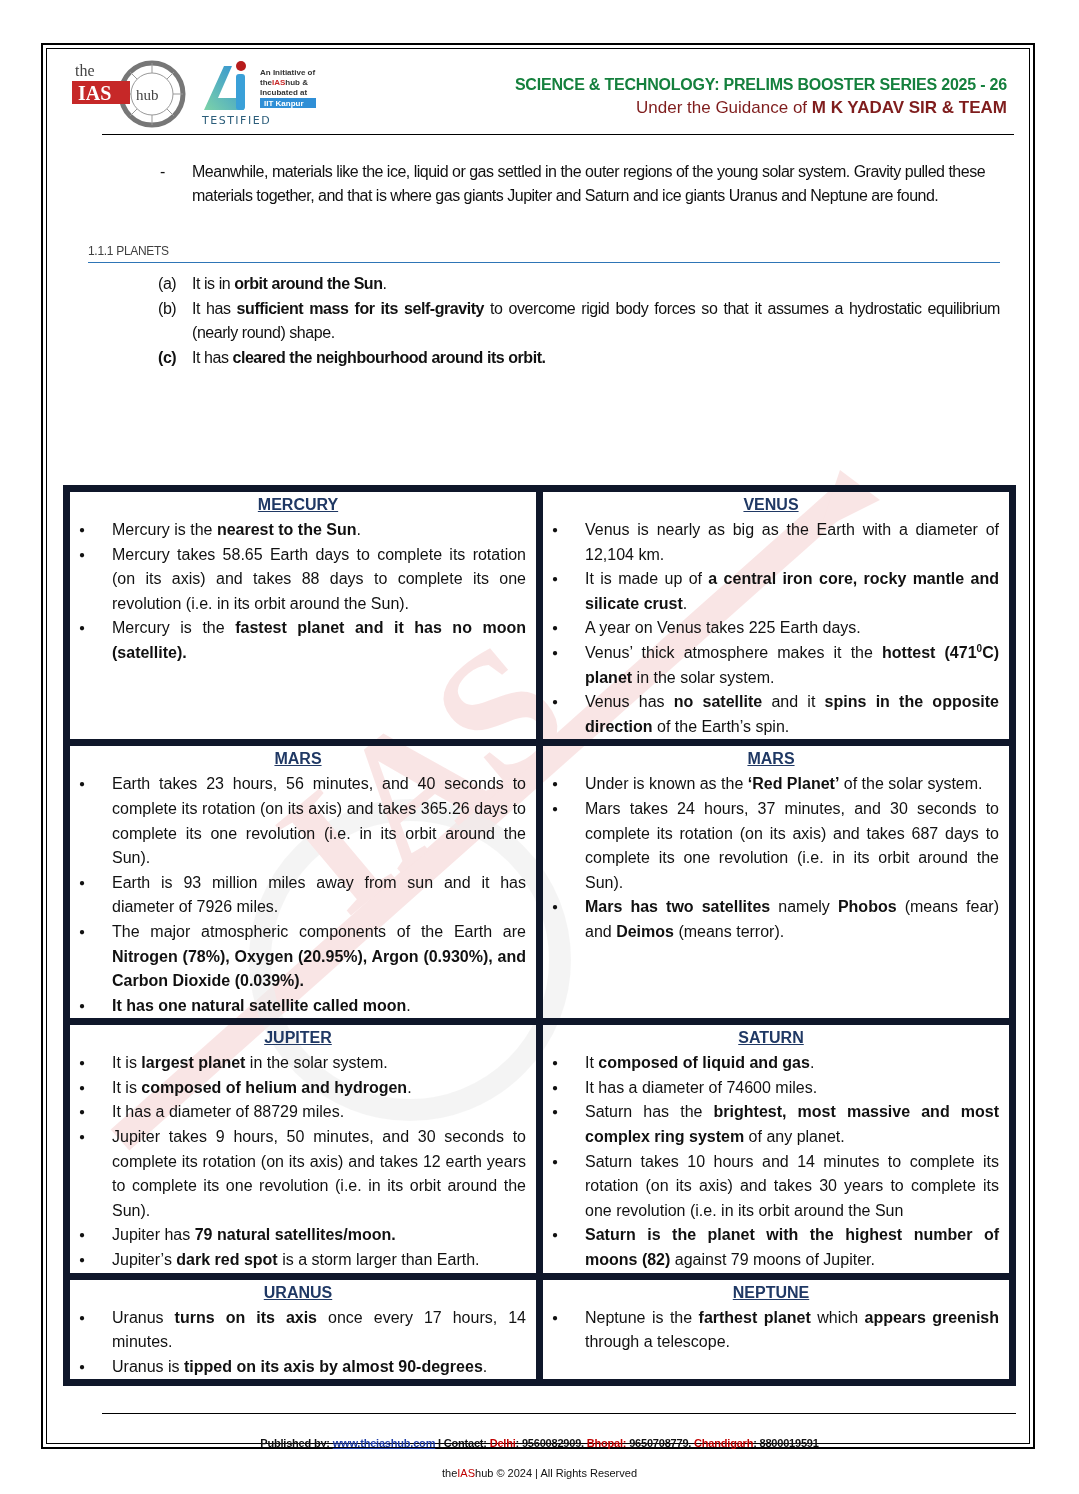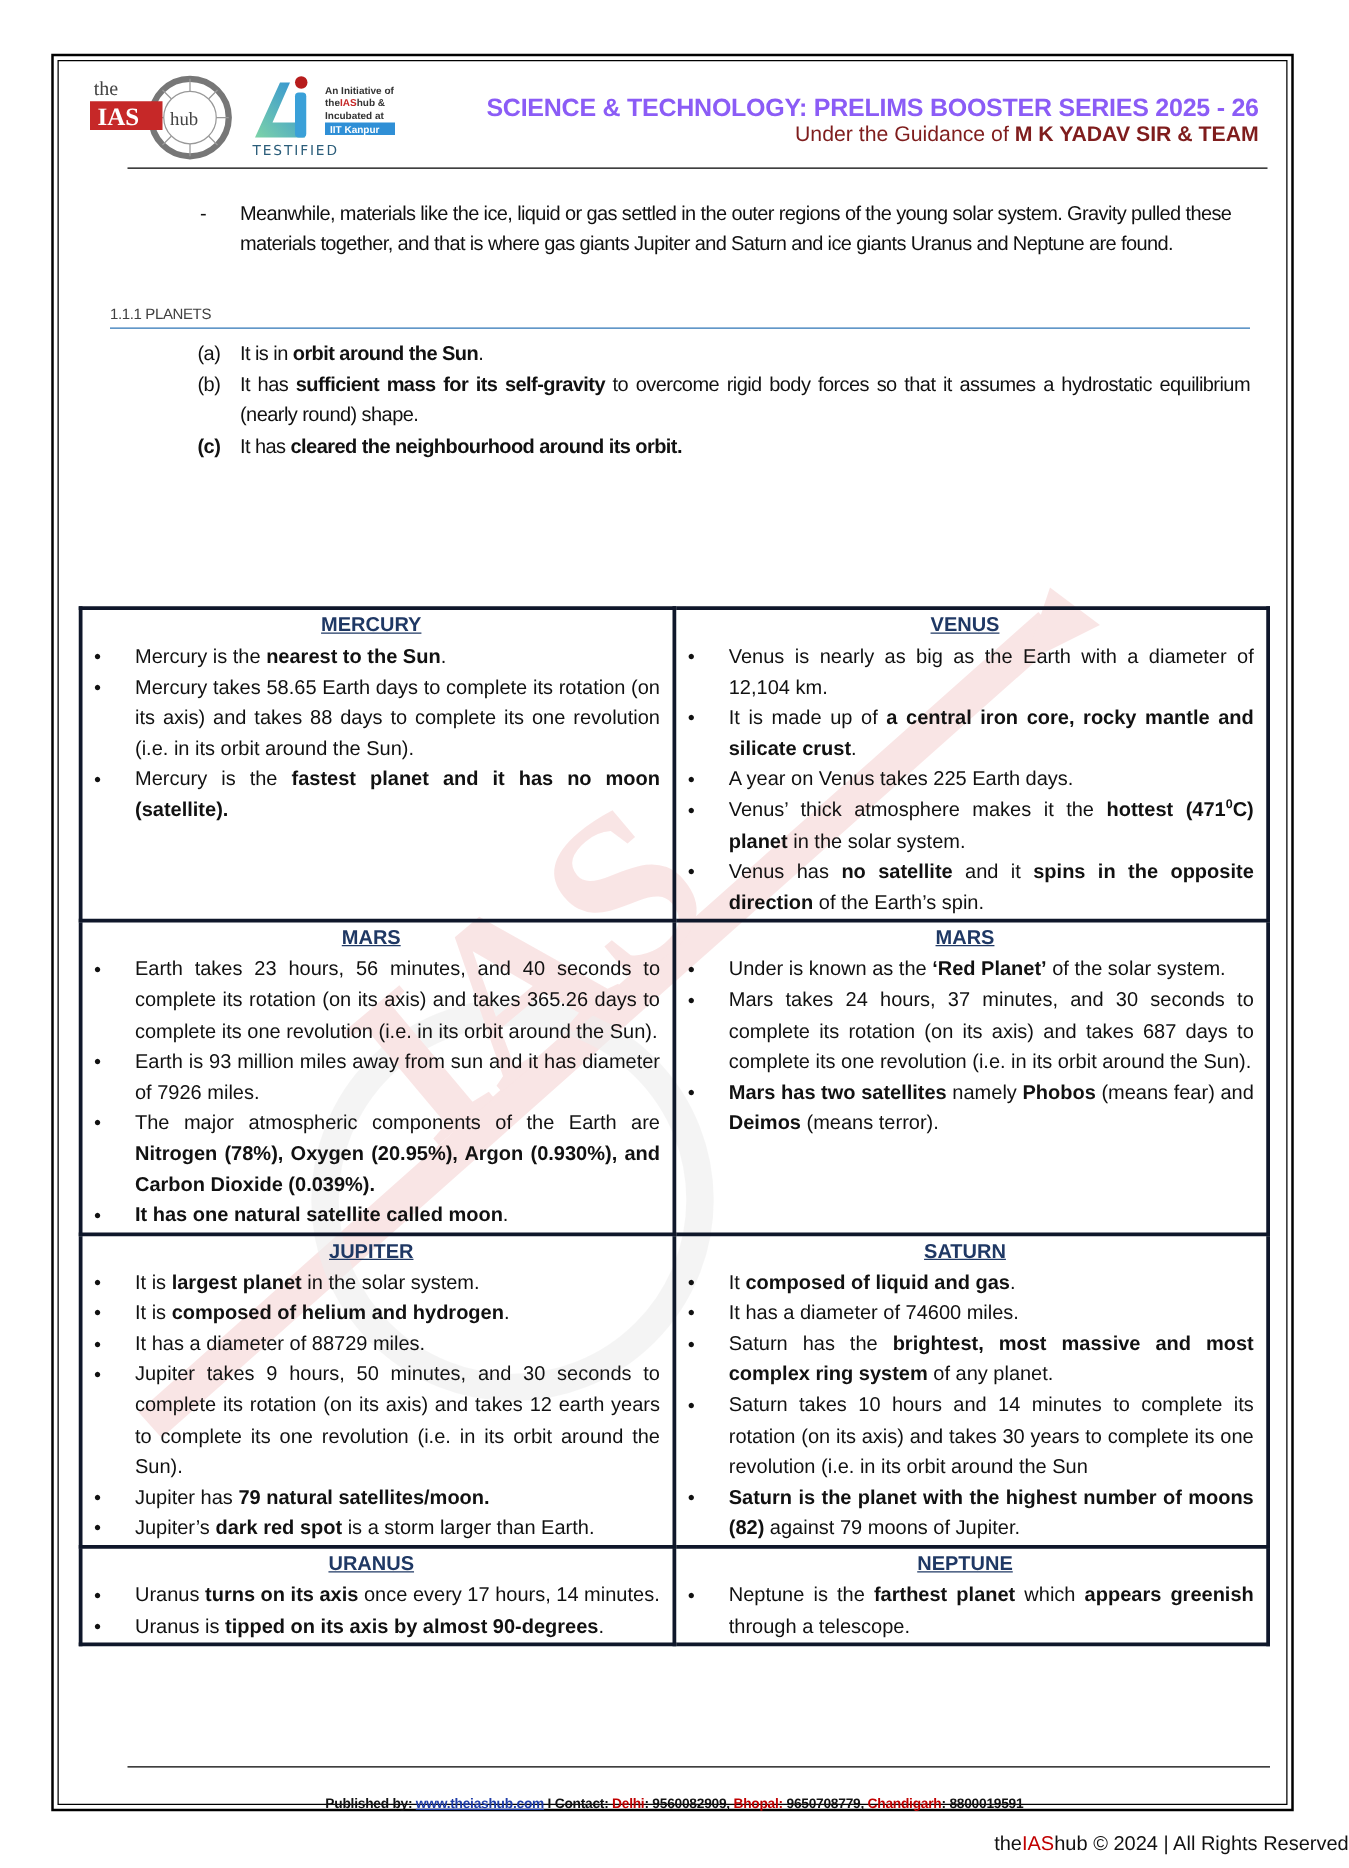--- a/index.html
+++ b/index.html
@@ -10,7 +10,7 @@
   
   .logo1{position:absolute;left:72px;top:58px;width:115px;height:72px;}
   .logo2{position:absolute;left:198px;top:58px;width:140px;height:70px;}
-  .hdr-title{position:absolute;right:72px;top:76px;font-family:"Liberation Sans",sans-serif;font-weight:bold;font-size:20px;color:#8b5cf6;letter-spacing:-0.2px;}
+  .hdr-title{position:absolute;right:72px;top:76px;font-family:"Liberation Sans",sans-serif;font-weight:bold;font-size:16px;color:#15803d;letter-spacing:-0.2px;}
   .hdr-sub{position:absolute;right:72px;top:98px;font-size:17px;color:#7f1d1d;}
   .hdr-sub b{font-weight:bold;}
   .hdr-rule{position:absolute;left:102px;top:134px;width:912px;height:1px;background:#000;}

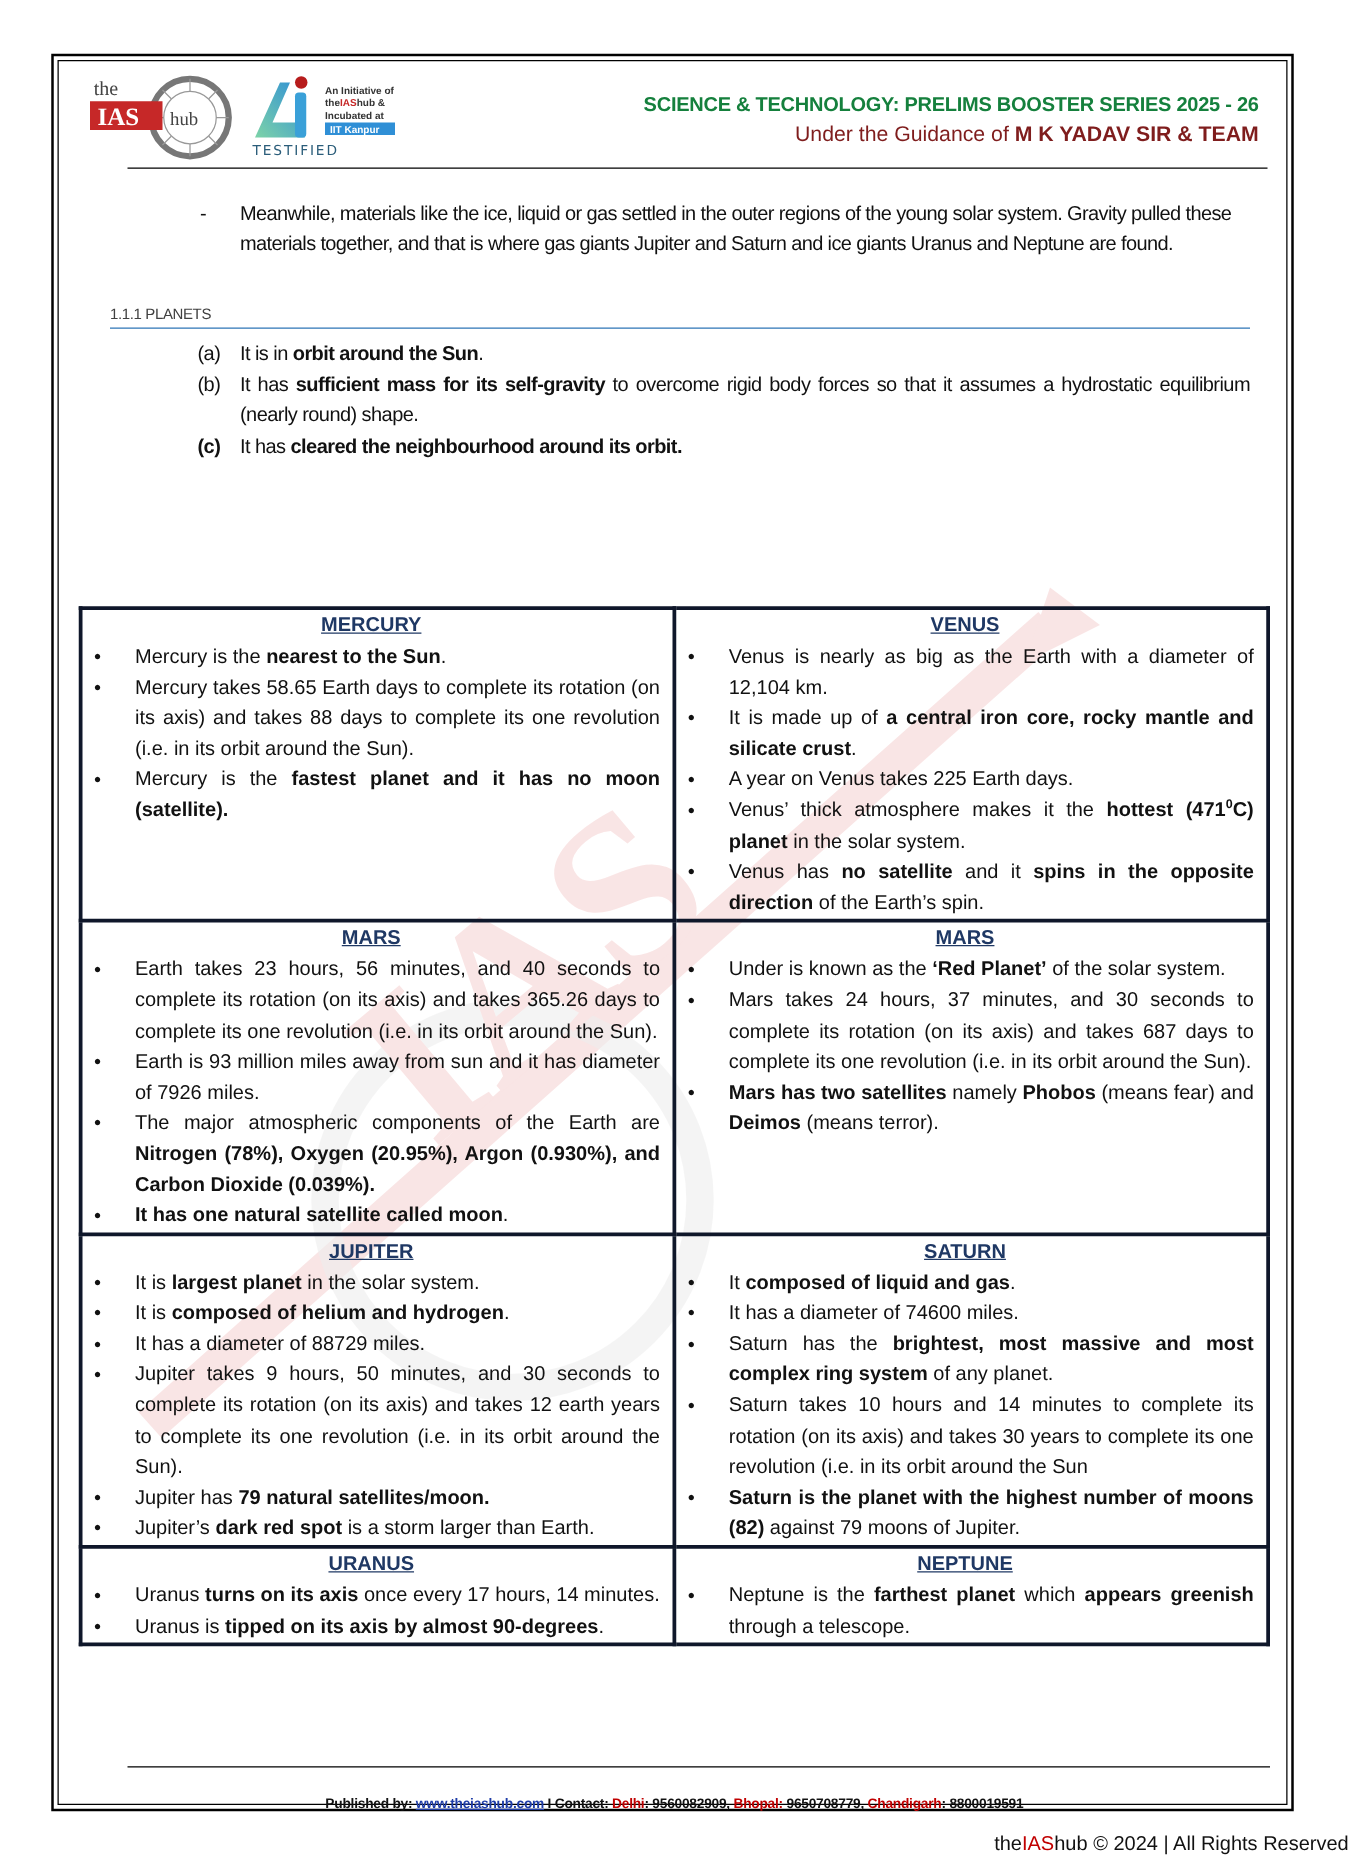--- a/index.html
+++ b/index.html
@@ -26,7 +26,7 @@
   .defs .sub .lab{position:absolute;left:40px;top:0;}
   
   table.planets{position:absolute;left:63px;top:485px;width:953px;border-collapse:collapse;font-size:16px;line-height:24.6px;}
-  table.planets td{border:3px solid #0f172a;vertical-align:top;width:50%;padding:0 10px 0 0;}
+  table.planets td{border:7px solid #0f172a;vertical-align:top;width:50%;padding:0 10px 0 0;}
   .pname{text-align:center;font-weight:bold;text-decoration:underline;color:#1f3864;line-height:26px;}
   .pl{position:relative;padding-left:42px;text-align:justify;}
   .pl::before{content:"●";position:absolute;left:9px;top:0;font-size:10px;}

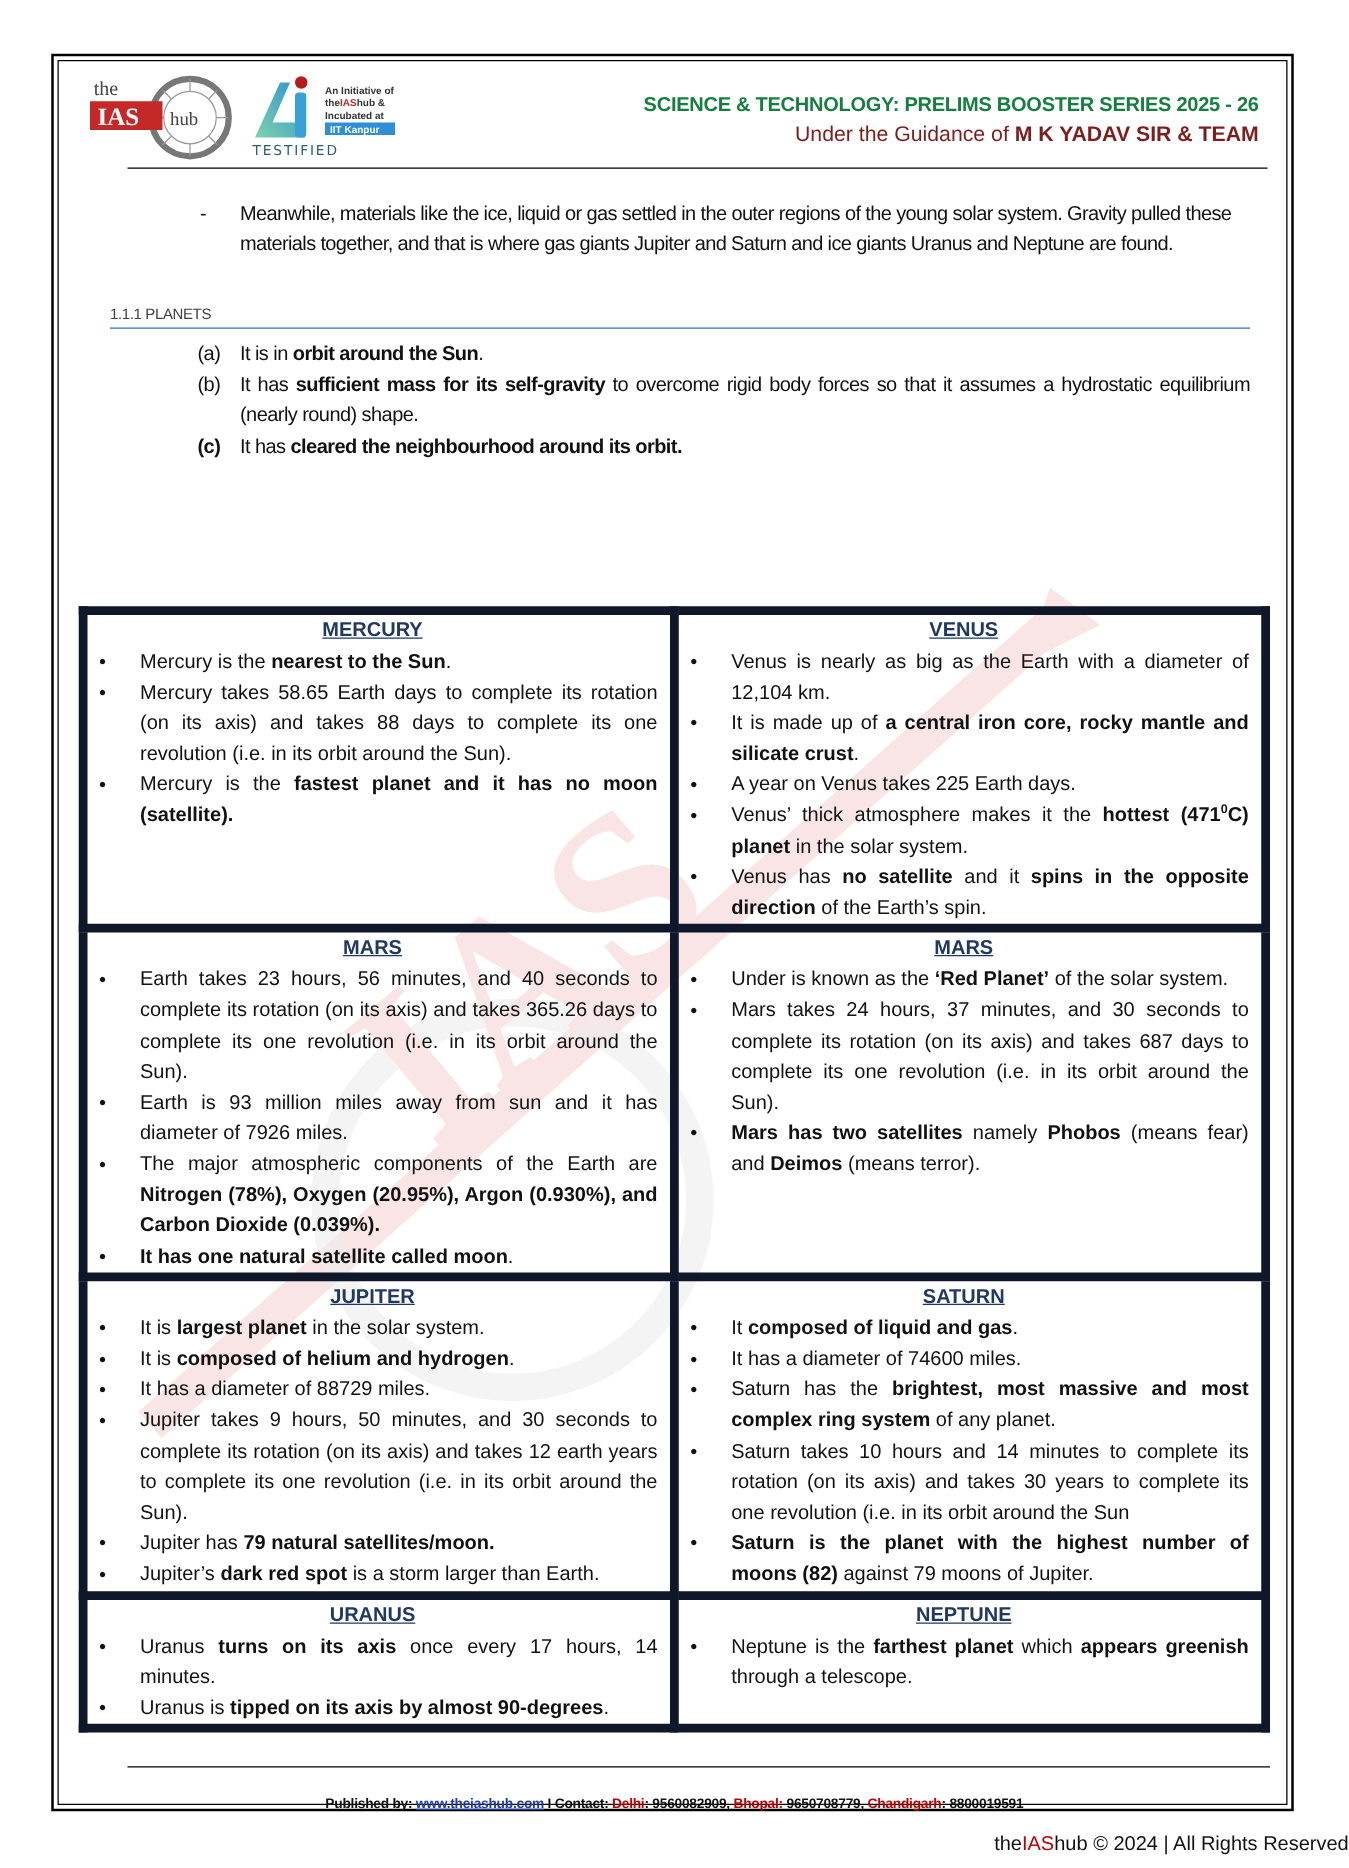--- a/index.html
+++ b/index.html
@@ -36,7 +36,7 @@
   .foot-pub{position:absolute;left:0;right:0;top:1437px;text-align:center;font-size:11px;font-weight:bold;letter-spacing:-0.2px;}
   .foot-pub a{color:#1f3da8;text-decoration:underline;}
   .red{color:#c00000;}
-  .foot-copy{position:absolute;left:0;right:0;top:1467px;text-align:right;font-size:16px;}
+  .foot-copy{position:absolute;left:0;right:0;top:1467px;text-align:center;font-size:11px;}
 </style>
 </head>
 <body>

